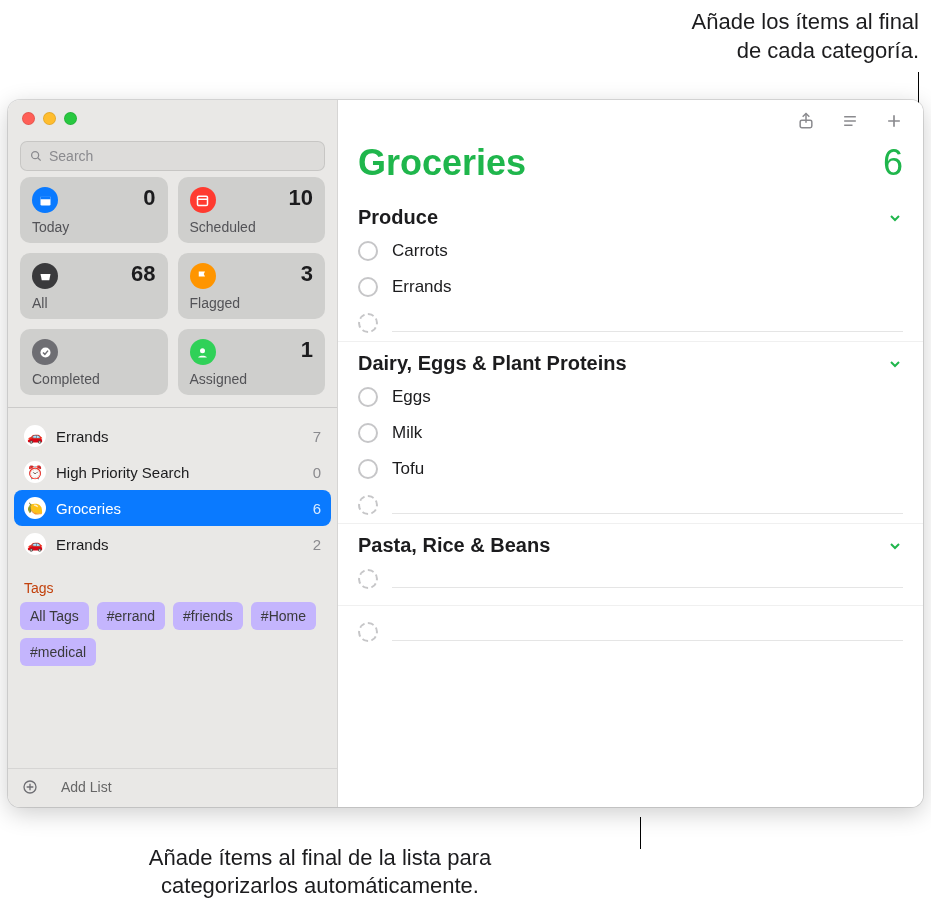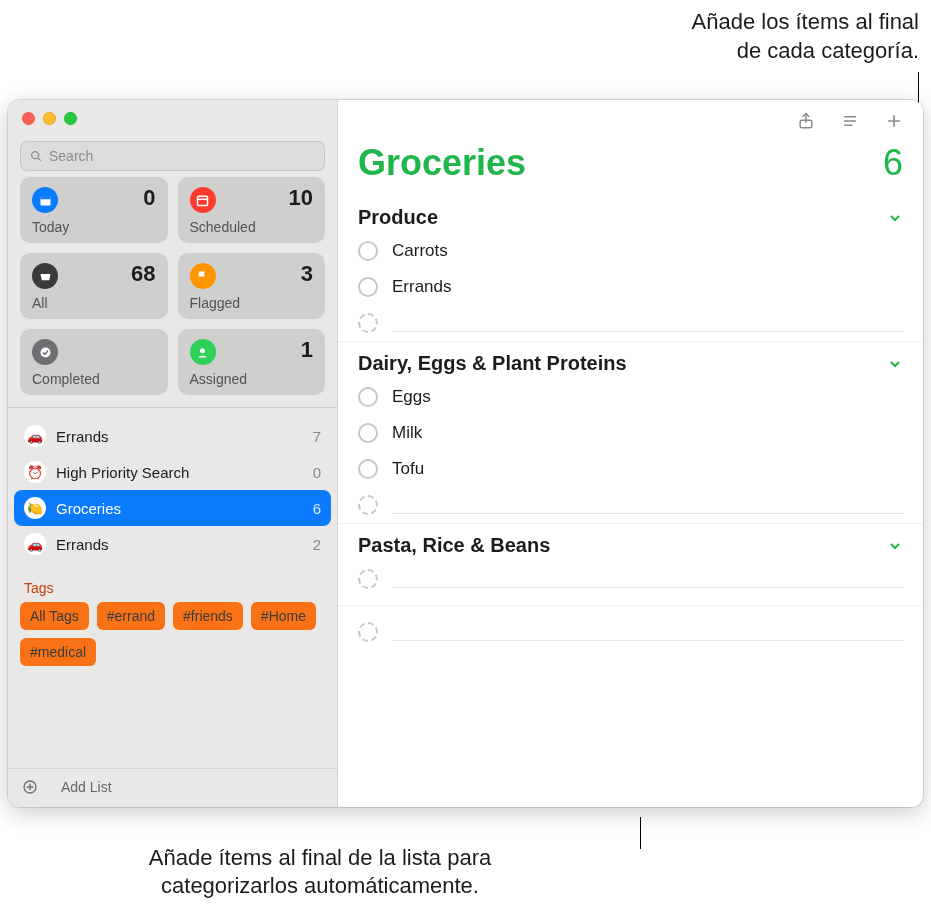--- a/index.html
+++ b/index.html
@@ -119,7 +119,7 @@
   .tags-title { font-size:14px; color:#c2410c; padding: 10px 16px 6px; }
   .tags-wrap { display:flex; flex-wrap:wrap; gap:8px; padding:0 12px 12px; }
   .tag-pill {
-    background:#f97316;
+    background:#c4b5fd;
     border-radius:6px;
     padding:6px 10px;
     font-size:14px;

